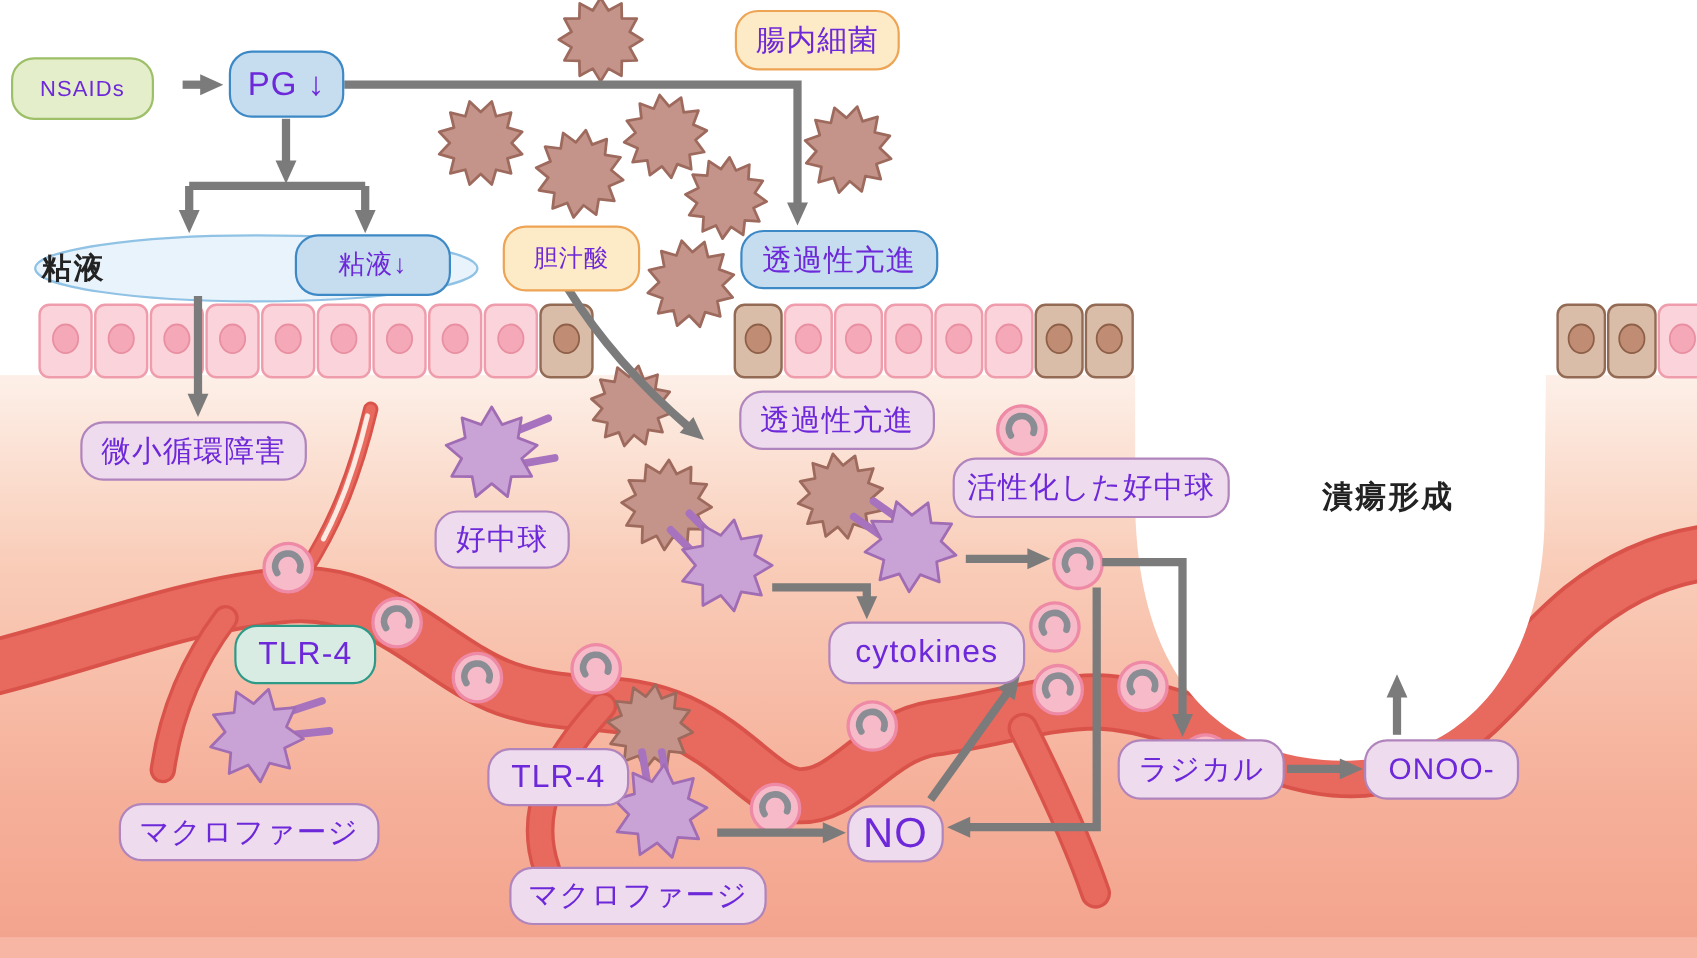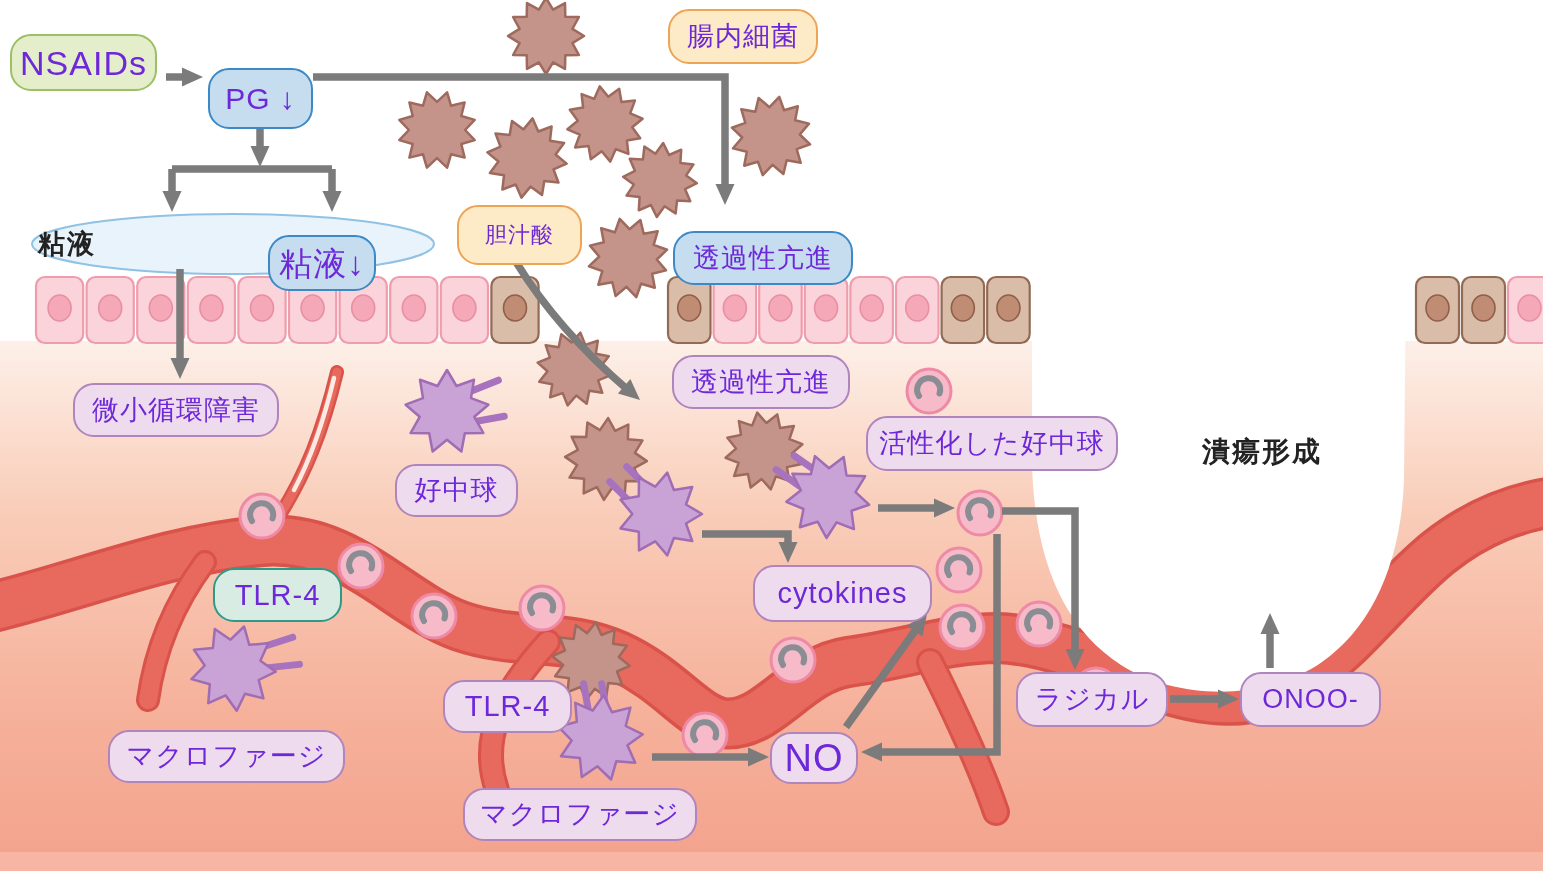--- a/index.html
+++ b/index.html
@@ -205,7 +205,7 @@
       </g>
   </svg>
 
-  <div class="box green" style="left:10px;top:34px;width:147px;height:57px;font-size:34px">NSAIDs</div>
+  <div class="box green" style="left:10px;top:52px;width:130px;height:57px;font-size:20px">NSAIDs</div>
   <div class="box blue" style="left:208px;top:46px;width:105px;height:61px;font-size:30px">PG ↓</div>
   <div class="box blue" style="left:268px;top:213px;width:108px;height:56px;font-size:33px">粘液↓</div>
   <div class="plain" style="left:38px;top:231px;font-size:27px">粘液</div>

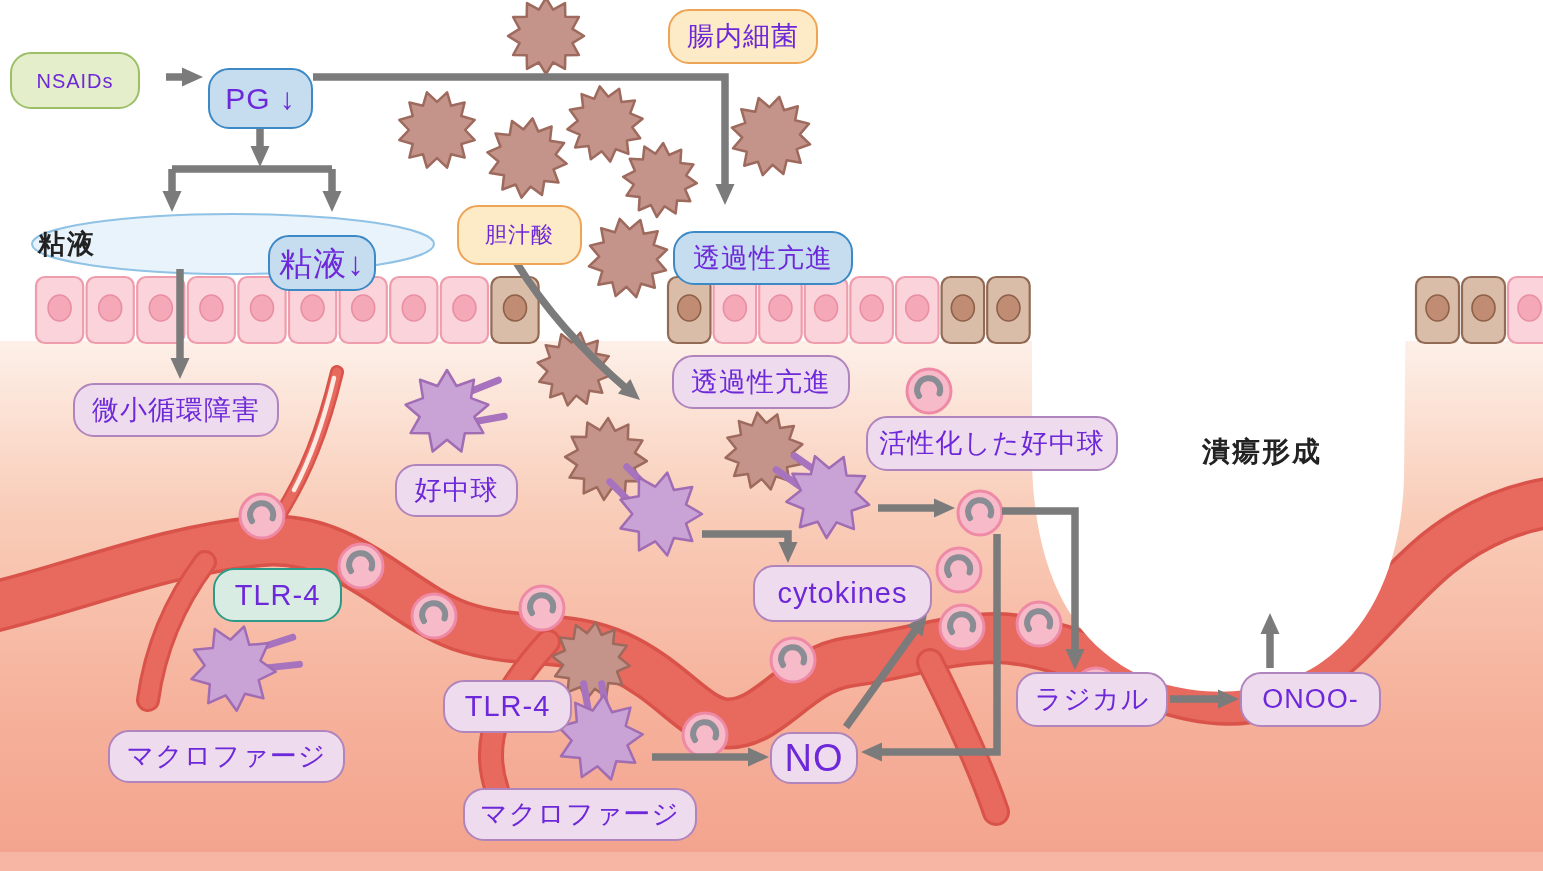--- a/index.html
+++ b/index.html
@@ -9,7 +9,7 @@
        box-sizing:border-box;border-radius:21px;color:#6d28d9;white-space:nowrap;
        letter-spacing:1px;line-height:1;text-align:center;}
   .green {background:var(--green-fill); border:2.5px solid var(--green-border);}
-  .blue  {background:var(--blue-fill);  border:2.5px solid var(--blue-border);margin-top:22px;}
+  .blue  {background:var(--blue-fill);  border:2.5px solid var(--blue-border);}
   .orange{background:var(--orange-fill);border:2.5px solid var(--orange-border);}
   .lav   {background:var(--lav-fill);   border:2.5px solid var(--lav-border);}
   .teal  {background:var(--teal-fill);  border:2.5px solid var(--teal-border);}

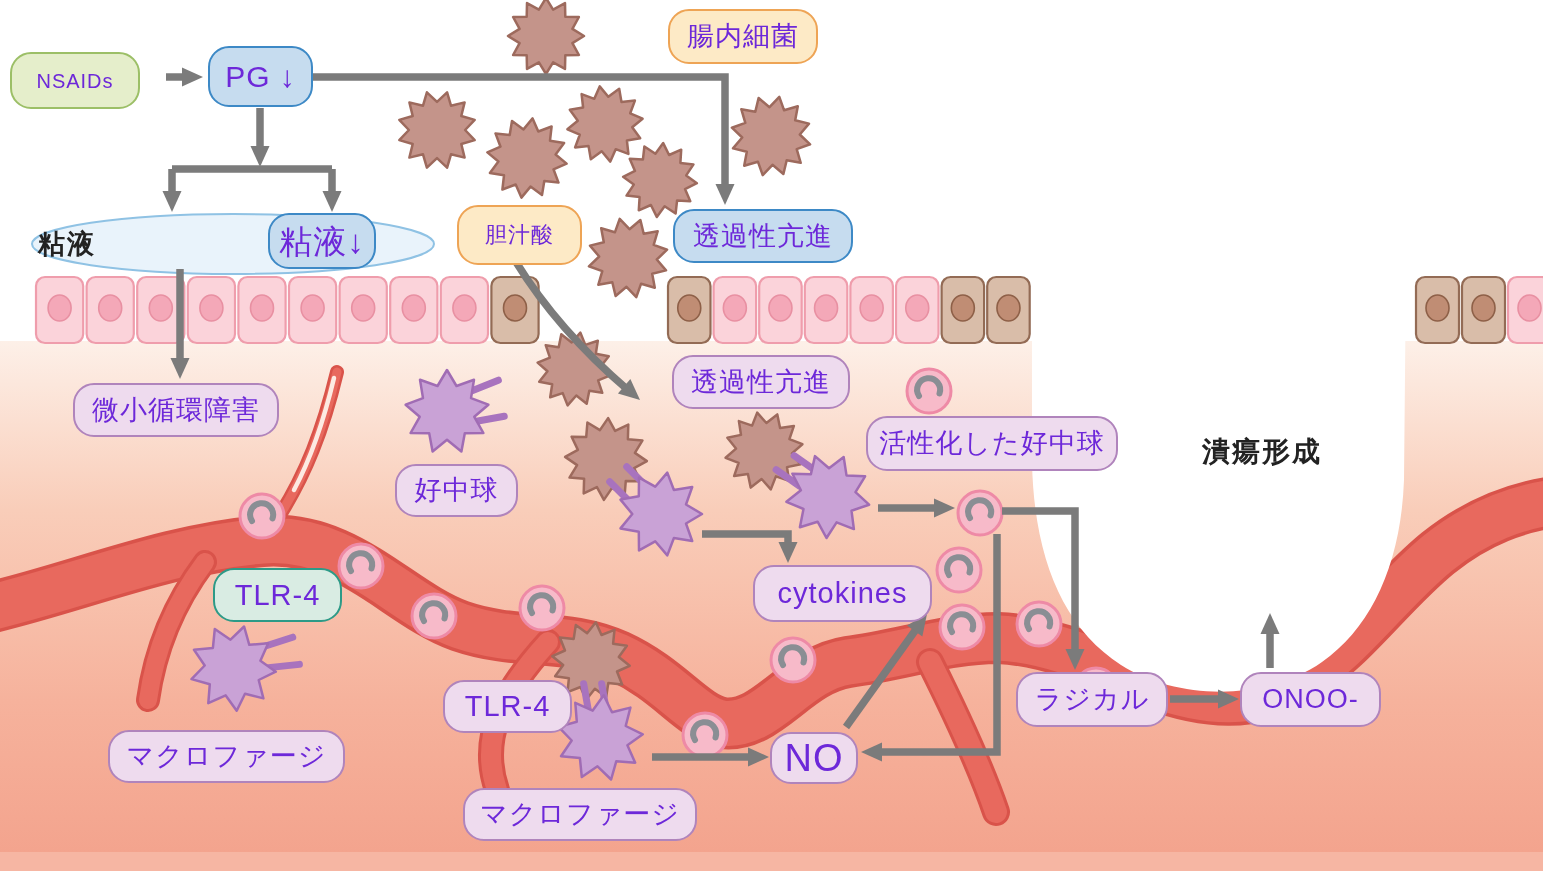--- a/index.html
+++ b/index.html
@@ -207,7 +207,7 @@
 
   <div class="box green" style="left:10px;top:52px;width:130px;height:57px;font-size:20px">NSAIDs</div>
   <div class="box blue" style="left:208px;top:46px;width:105px;height:61px;font-size:30px">PG ↓</div>
-  <div class="box blue" style="left:268px;top:213px;width:108px;height:56px;font-size:33px">粘液↓</div>
+  <div class="box blue" style="left:268px;top:213px;width:142px;height:56px;font-size:24px">粘液↓</div>
   <div class="plain" style="left:38px;top:231px;font-size:27px">粘液</div>
   <div class="box orange" style="left:668px;top:9px;width:150px;height:55px;font-size:27px">腸内細菌</div>
   <div class="box orange" style="left:457px;top:205px;width:125px;height:60px;font-size:22px">胆汁酸</div>

